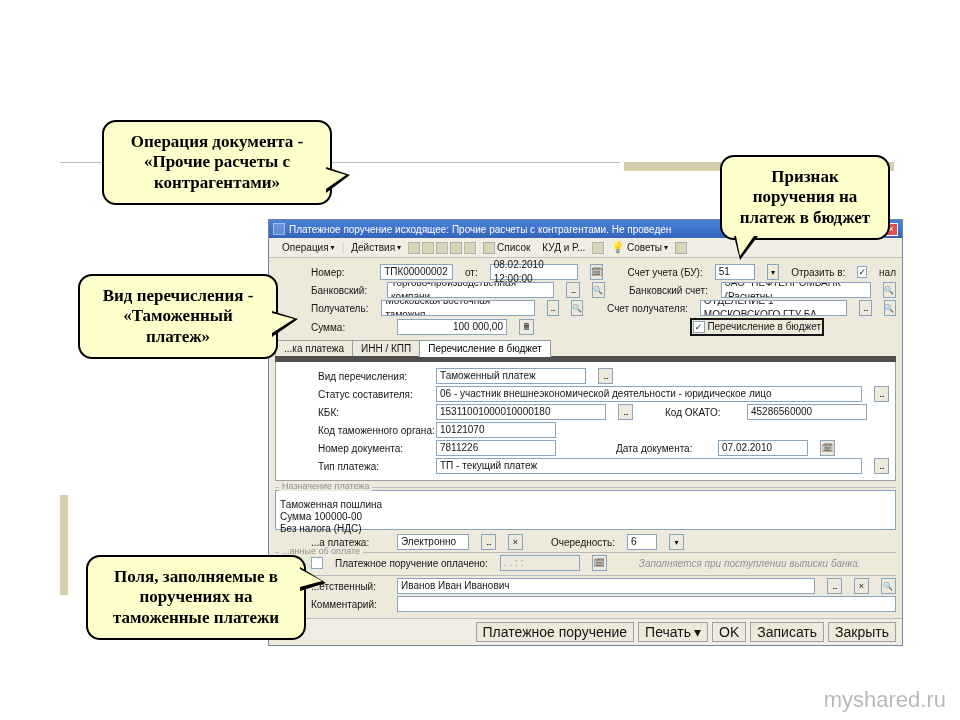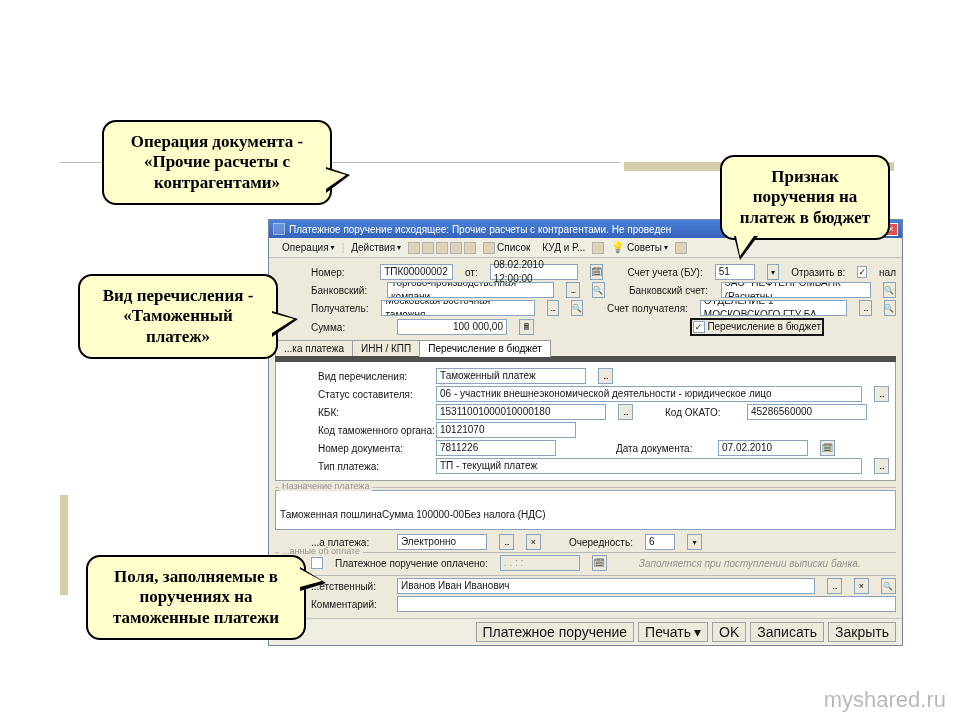--- a/index.html
+++ b/index.html
@@ -182,7 +182,7 @@
         </div>
         <div class="row">
           <span class="lbl" style="width:106px">Код таможенного органа:</span>
-          <span class="fld" style="width:140px">10121070</span>
+          <span class="fld" style="width:120px">10121070</span>
         </div>
         <div class="row">
           <span class="lbl" style="width:106px">Номер документа:</span>

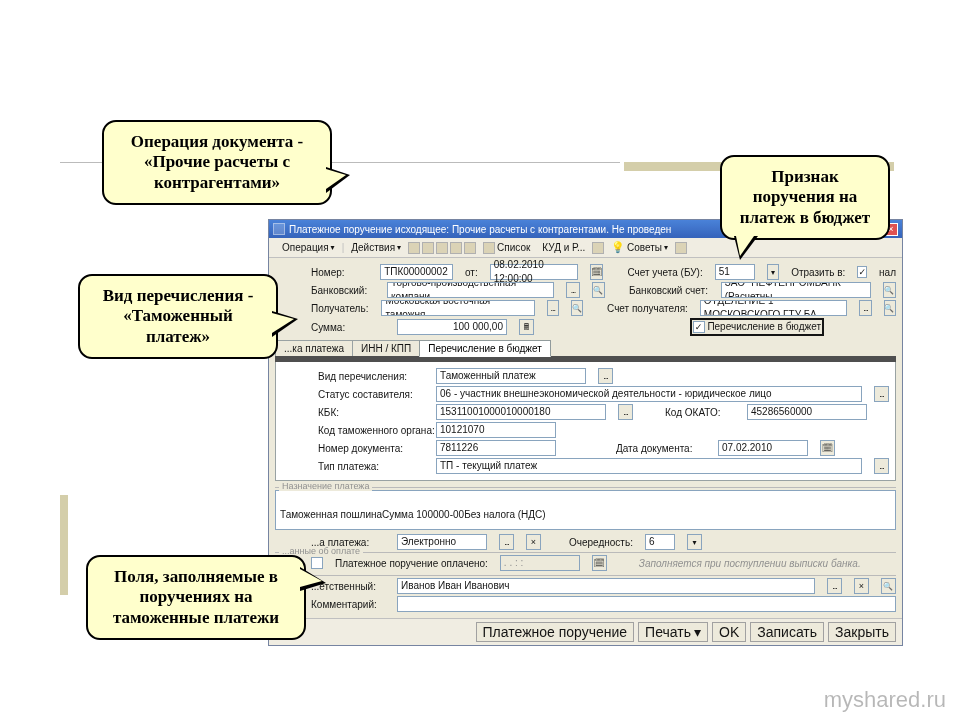--- a/index.html
+++ b/index.html
@@ -201,7 +201,7 @@
       <div class="section-line" style="margin-top:6px">
           <span class="seclbl">Назначение платежа</span>
         </div>
-      <div class="fld" style="height:40px;flex-direction:row;align-items:flex-start;justify-content:flex-start;padding:18px 4px;line-height:12px">
+      <div class="fld" style="height:40px;flex-direction:column;align-items:flex-start;justify-content:flex-start;padding:8px 4px;line-height:12px">
         <div>Таможенная пошлина</div>
         <div>Сумма 100000-00</div>
         <div>Без налога (НДС)</div>

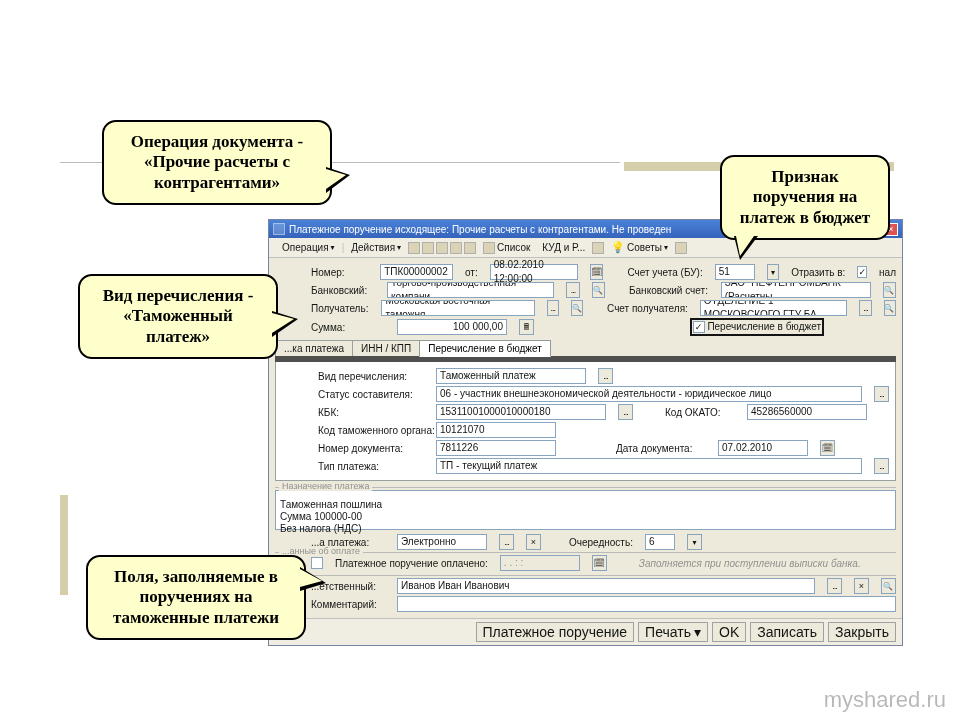--- a/index.html
+++ b/index.html
@@ -209,7 +209,7 @@
 
       <div class="row" style="margin-top:4px">
         <span class="lbl" style="width:74px">...а платежа:</span>
-        <span class="fld" style="width:90px">Электронно</span>
+        <span class="fld" style="width:72px">Электронно</span>
           <span class="fbtn dots"></span>
           <span class="fbtn">×</span>
         <span class="lbl" style="margin-left:16px">Очередность:</span>

